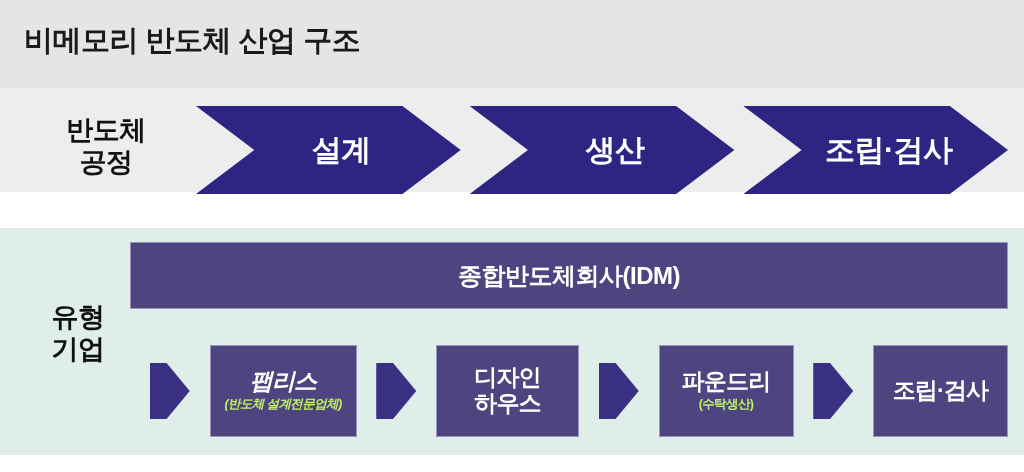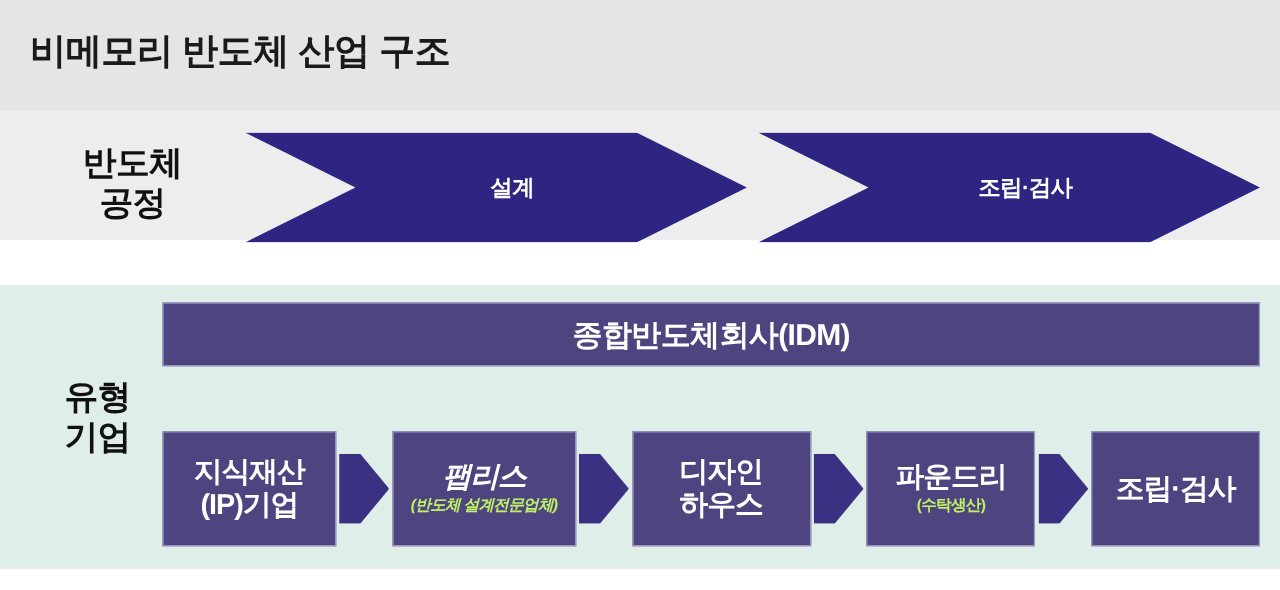--- a/index.html
+++ b/index.html
@@ -75,7 +75,7 @@
   }
   .chevron .chev-label {
     color: #ffffff;
-    font-size: 18px;
+    font-size: 30px;
     font-weight: bold;
     letter-spacing: -0.5px;
     white-space: nowrap;

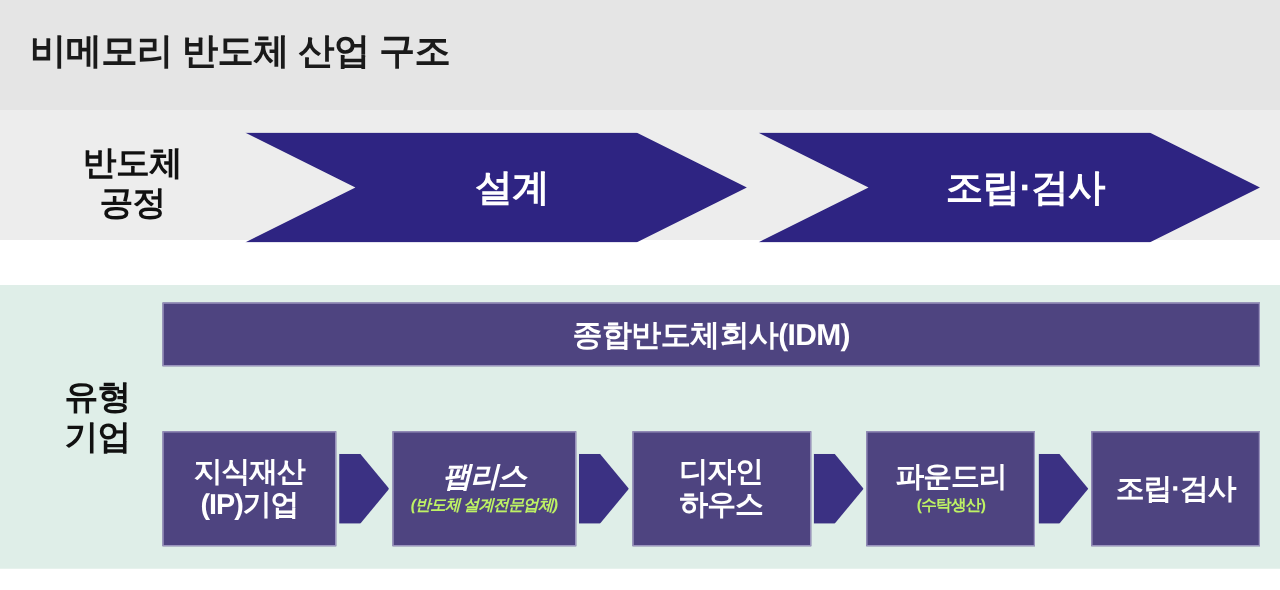--- a/index.html
+++ b/index.html
@@ -199,6 +199,9 @@
       <span class="chev-label">설계</span>
     </div>
 
+    <div class="chevron">
+      <span class="chev-label">생산</span>
+    </div>
 
     <div class="chevron">
       <span class="chev-label">조립·검사</span>

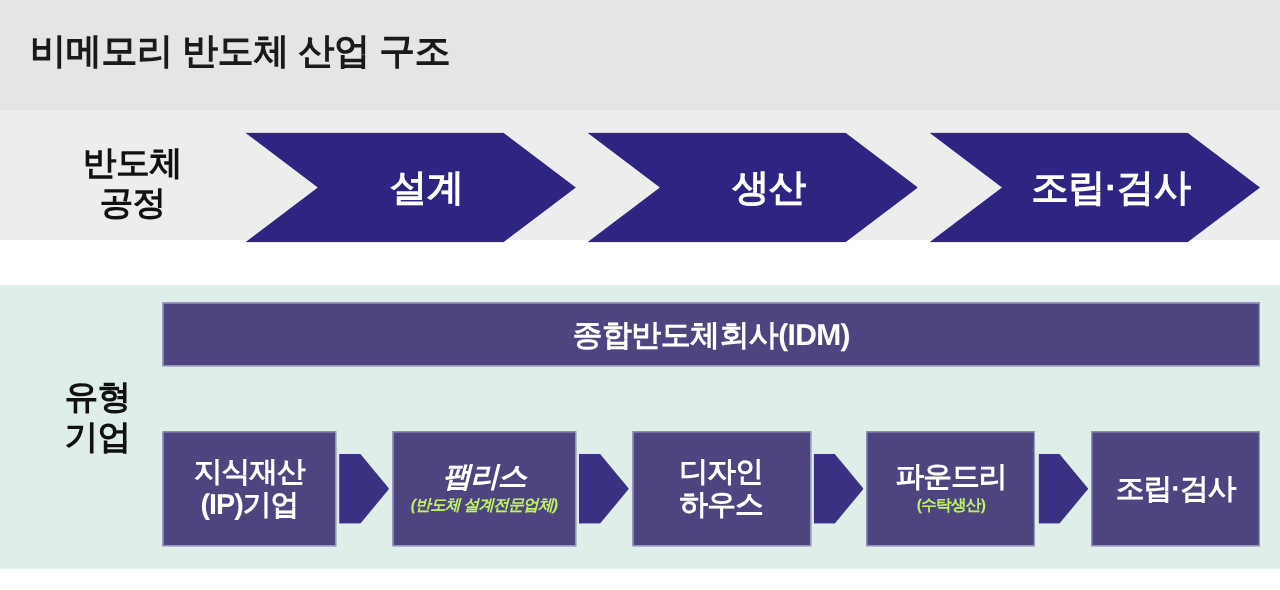--- a/index.html
+++ b/index.html
@@ -100,7 +100,7 @@
     left: 130px;
     top: 14px;
     width: 878px;
-    height: 51px;
+    height: 67px;
     background: #4e4480;
     border: 1px solid #9a93bd;
     box-sizing: border-box;

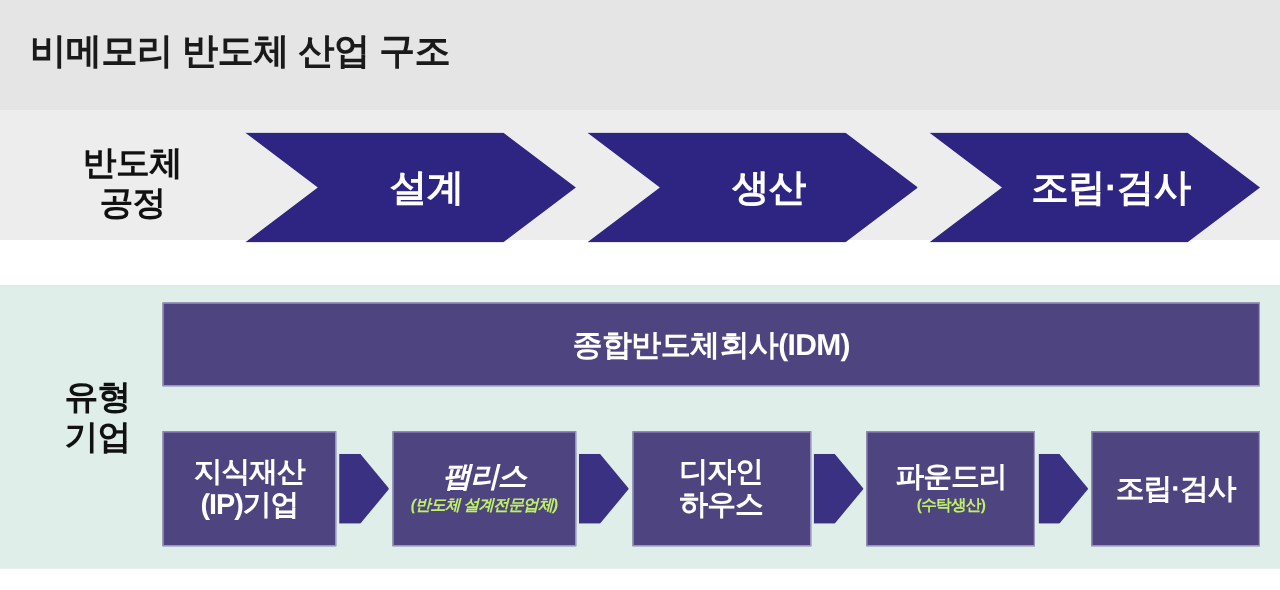--- a/index.html
+++ b/index.html
@@ -223,10 +223,6 @@
 
   <div class="type-track">
 
-    <div class="type-box w1">
-      <div class="tb-main">지식재산</div>
-      <div class="tb-main">(IP)기업</div>
-    </div>
 
     <div class="mini-arrow"></div>
 

